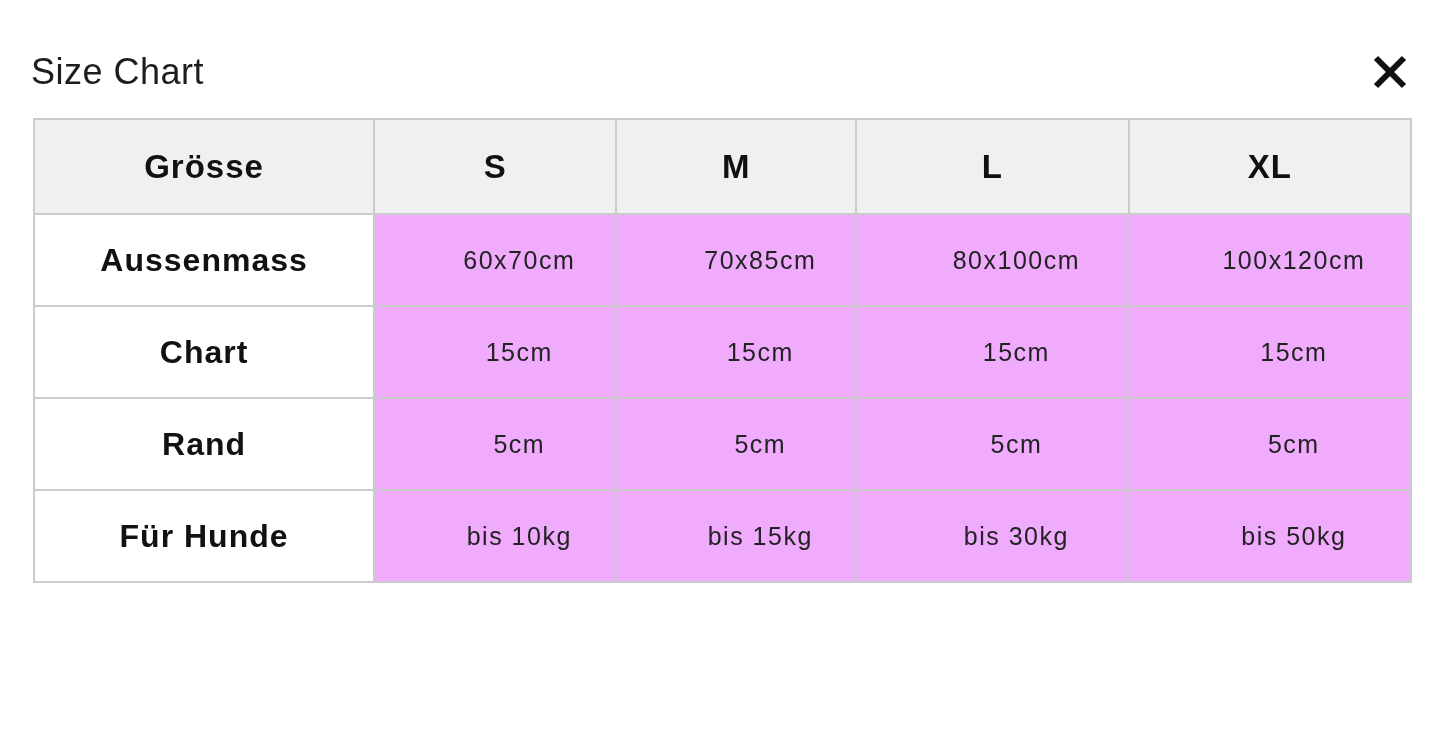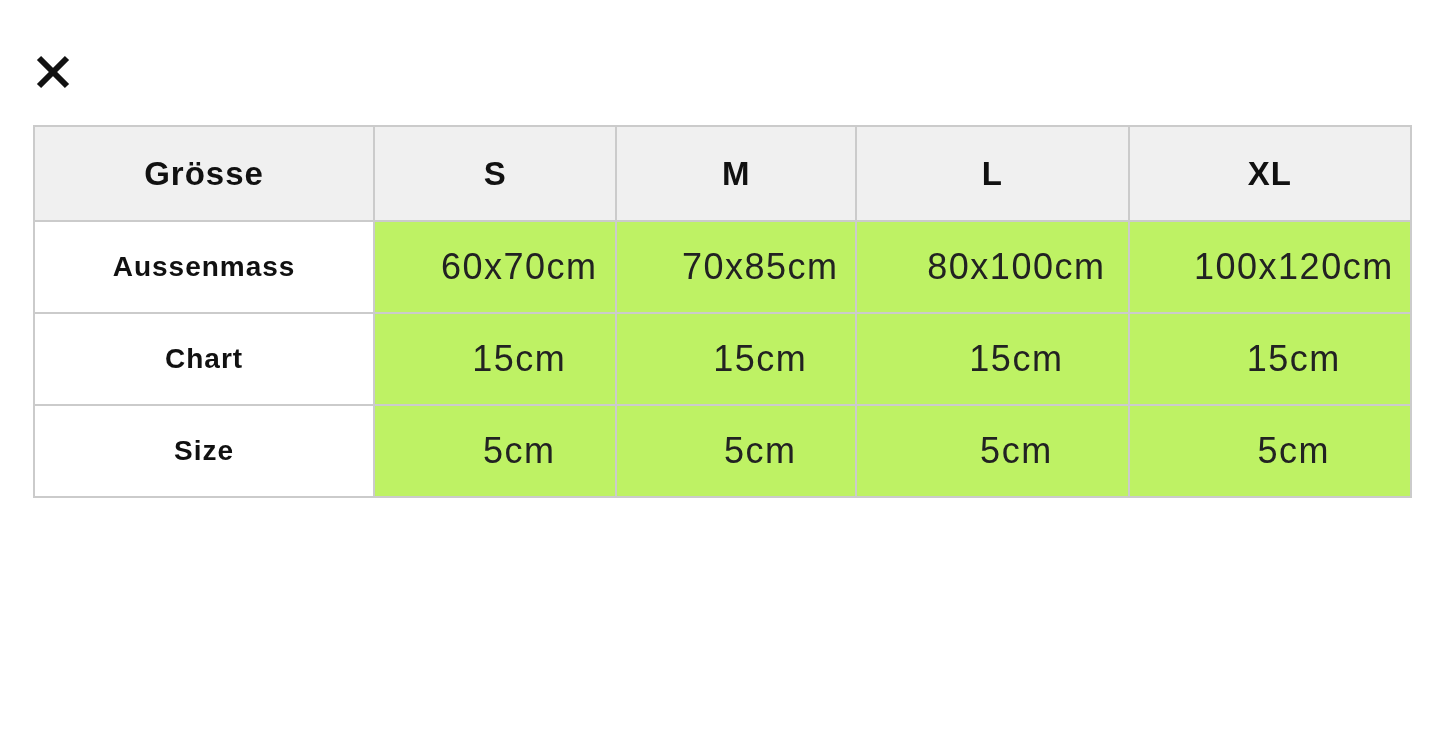--- a/index.html
+++ b/index.html
@@ -89,6 +89,7 @@
 
 <div class="modal">
   <div class="modal-header">
+    <h1 class="page-title">Size Chart</h1>
     <button class="close-btn" aria-label="Close">
       <svg width="42" height="42" viewBox="0 0 42 42">
         <line x1="7" y1="7" x2="35" y2="35" stroke="#111111" stroke-width="6"></line>

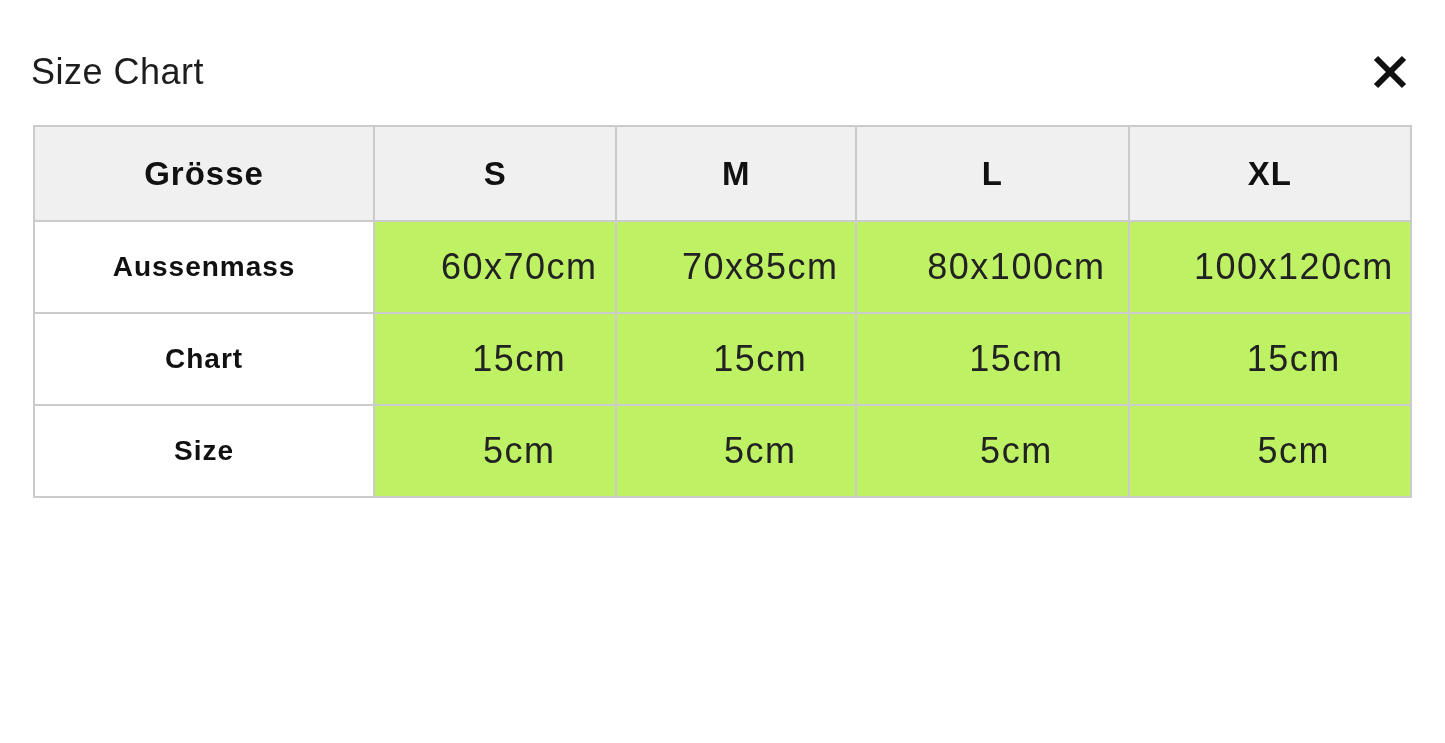--- a/index.html
+++ b/index.html
@@ -45,7 +45,7 @@
     border-collapse: collapse;
     table-layout: fixed;
     width: 1379px;
-    margin: 17px 33px 0 33px;
+    margin: 10px 33px 0 33px;
   }
   .size-table th, .size-table td {
     border: 2px solid #cbcbcb;

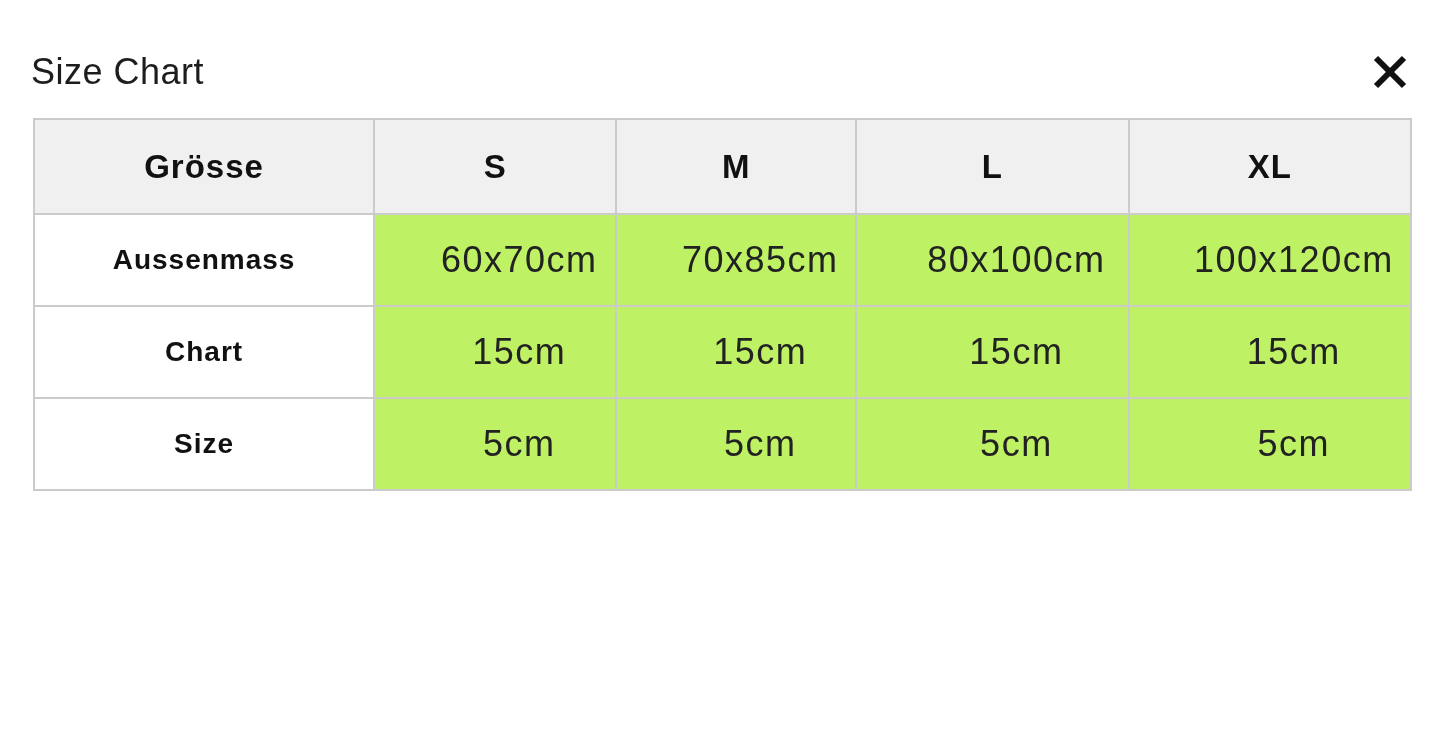--- a/index.html
+++ b/index.html
@@ -64,7 +64,7 @@
   }
   .size-table tbody th {
     background: #ffffff;
-    font-size: 28px;
+    font-size: 32px;
     font-weight: 700;
     letter-spacing: 1px;
     color: #111111;

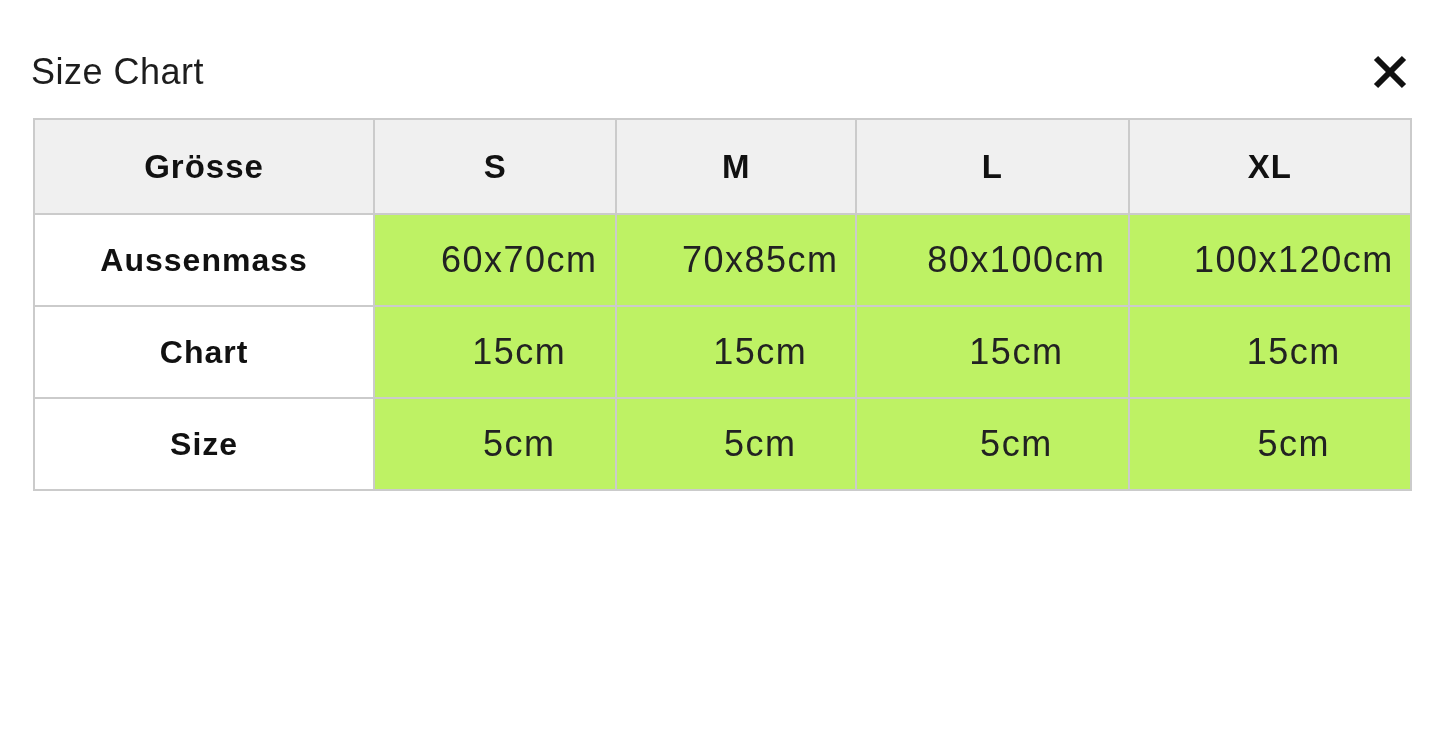--- a/index.html
+++ b/index.html
@@ -70,8 +70,8 @@
     color: #111111;
   }
   .size-table td {
-    background: #bef264;
-    font-size: 36px;
+    background: #f0abfc;
+    font-size: 25px;
     font-weight: 400;
     letter-spacing: 1.5px;
     color: #222222;

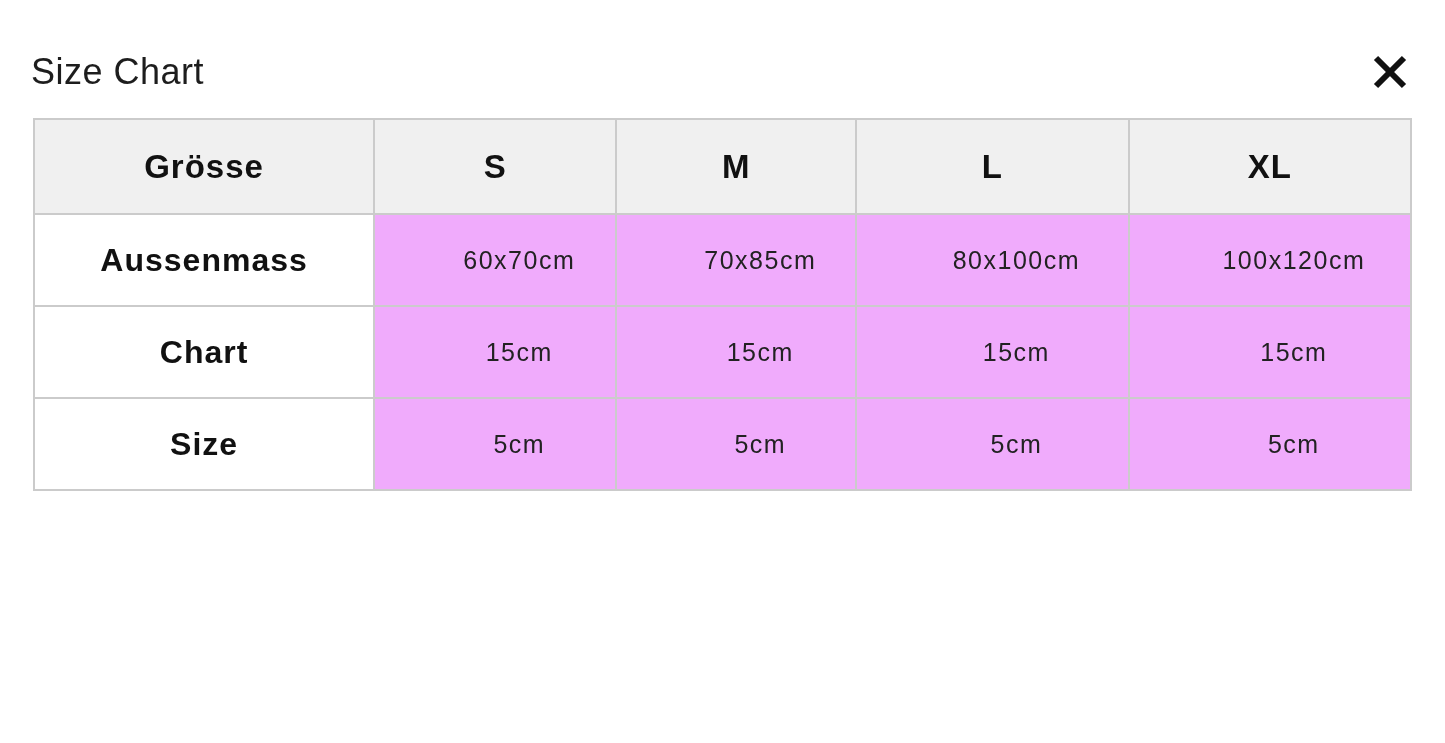--- a/index.html
+++ b/index.html
@@ -124,7 +124,7 @@
           <td>15cm</td>
         </tr>
         <tr>
-          <th>Size</th>
+          <th>Rand</th>
           <td>5cm</td>
           <td>5cm</td>
           <td>5cm</td>

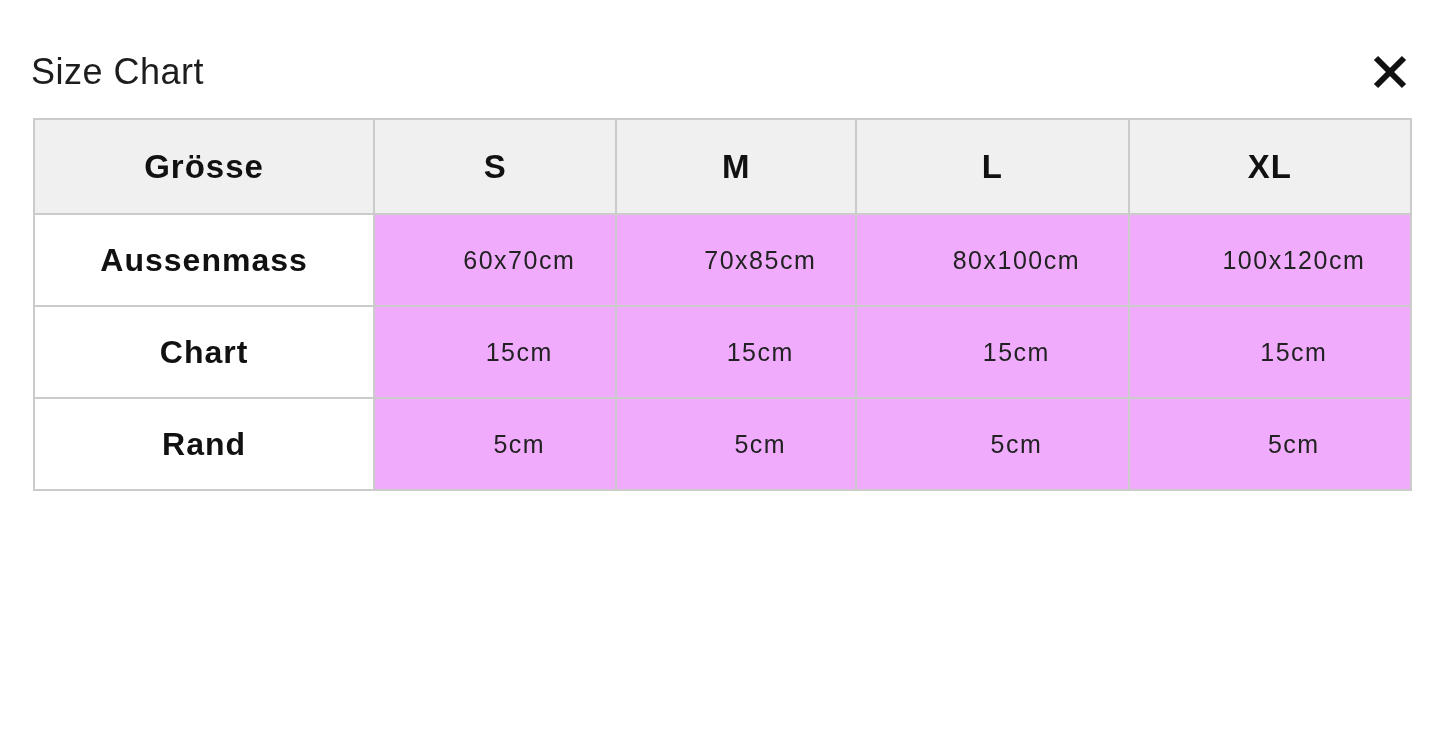--- a/index.html
+++ b/index.html
@@ -130,6 +130,13 @@
           <td>5cm</td>
           <td>5cm</td>
         </tr>
+        <tr>
+          <th>Für Hunde</th>
+          <td>bis 10kg</td>
+          <td>bis 15kg</td>
+          <td>bis 30kg</td>
+          <td>bis 50kg</td>
+        </tr>
       </tbody>
   </table>
 </div>

